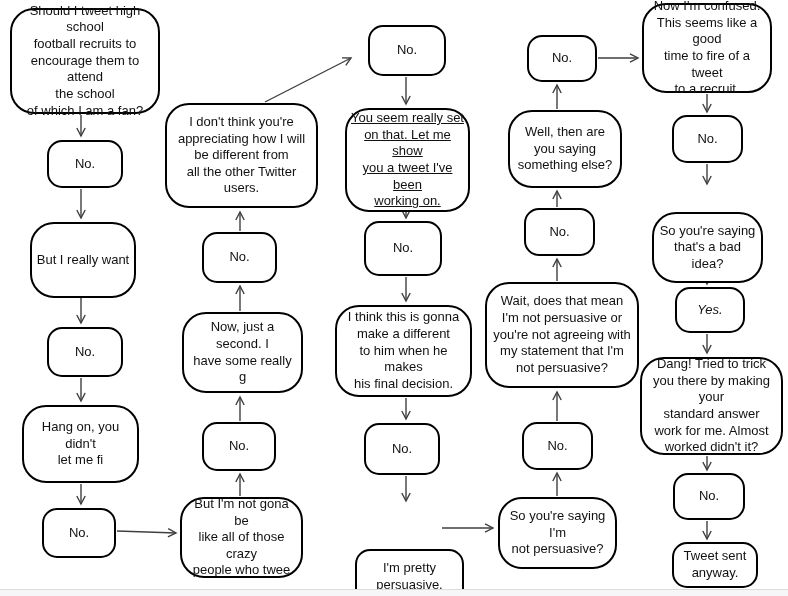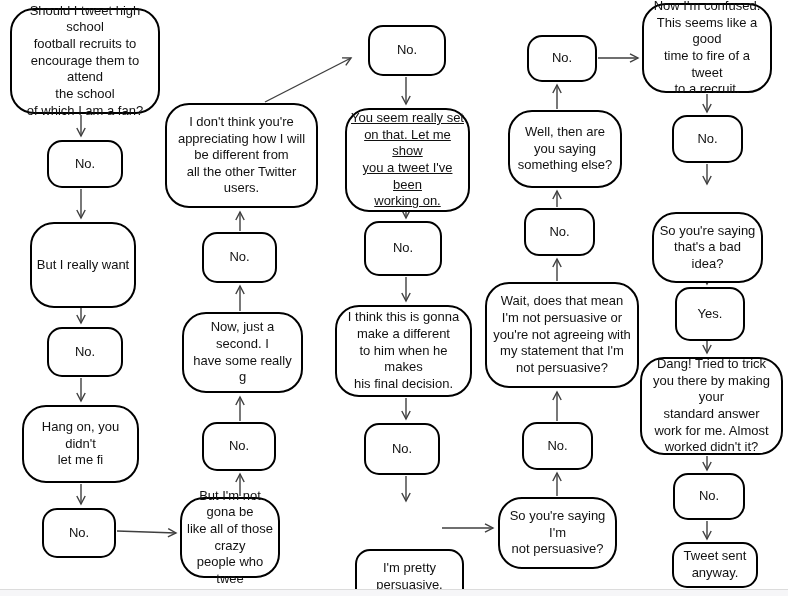--- a/index.html
+++ b/index.html
@@ -119,7 +119,7 @@
 the school
 of which I am a fan?</div>
       <div class="node small" style="left: 47px; top: 140px; width: 76px; height: 48px;">No.</div>
-      <div class="node large" style="left: 30px; top: 222px; width: 106px; height: 86px;">But I really want</div>
+      <div class="node large" style="left: 30px; top: 222px; width: 106px; height: 76px;">But I really want</div>
       <div class="node small" style="left: 47px; top: 327px; width: 76px; height: 50px;">No.</div>
       <div class="node large" style="left: 22px; top: 405px; width: 117px; height: 78px;">Hang on, you didn't
 let me fi</div>

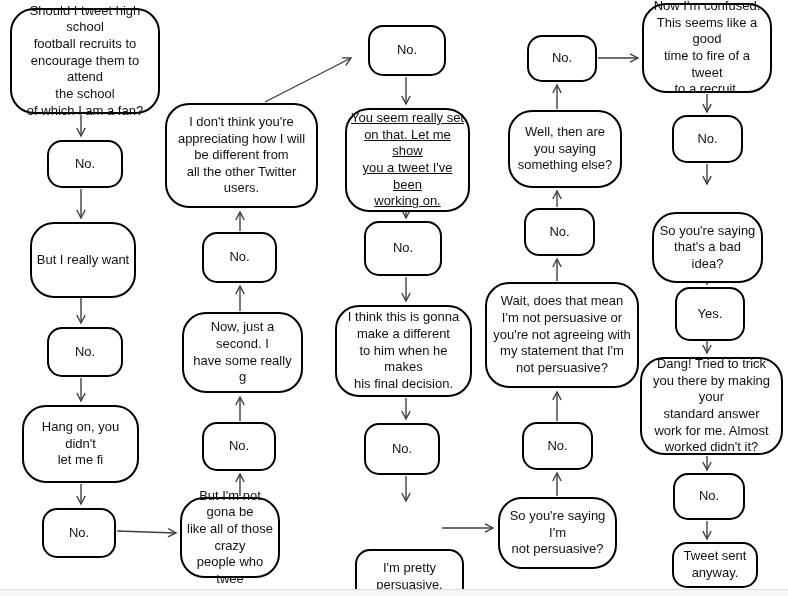--- a/index.html
+++ b/index.html
@@ -169,7 +169,7 @@
       <div class="node small" style="left: 672px; top: 115px; width: 71px; height: 48px;">No.</div>
       <div class="node large" style="left: 652px; top: 187px; width: 111px; height: 71px; margin-top: 25px;">So you're saying
 that's a bad idea?</div>
-      <div class="node small" style="left: 675px; top: 287px; width: 70px; height: 54px;">Yes.</div>
+      <div class="node small" style="left: 675px; top: 287px; width: 70px; height: 46px; font-style: italic;">Yes.</div>
       <div class="node large" style="left: 640px; top: 357px; width: 143px; height: 98px;">Dang! Tried to trick
 you there by making your
 standard answer

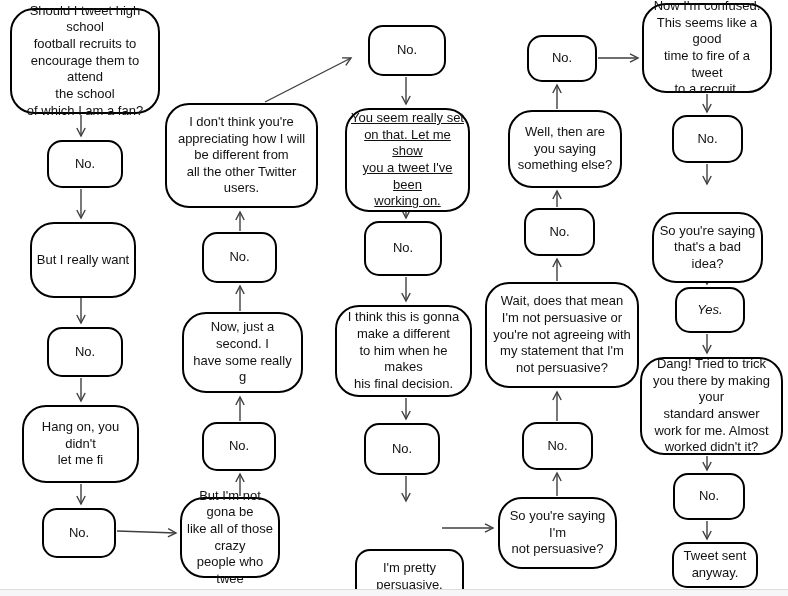--- a/index.html
+++ b/index.html
@@ -124,7 +124,7 @@
       <div class="node large" style="left: 22px; top: 405px; width: 117px; height: 78px;">Hang on, you didn't
 let me fi</div>
       <div class="node small" style="left: 42px; top: 508px; width: 74px; height: 50px;">No.</div>
-      <div class="node large" style="left: 180px; top: 497px; width: 100px; height: 81px;">But I'm not gona be
+      <div class="node large" style="left: 180px; top: 497px; width: 123px; height: 81px;">But I'm not gona be
 like all of those crazy
 people who twee</div>
       <div class="node small" style="left: 202px; top: 422px; width: 74px; height: 49px;">No.</div>

